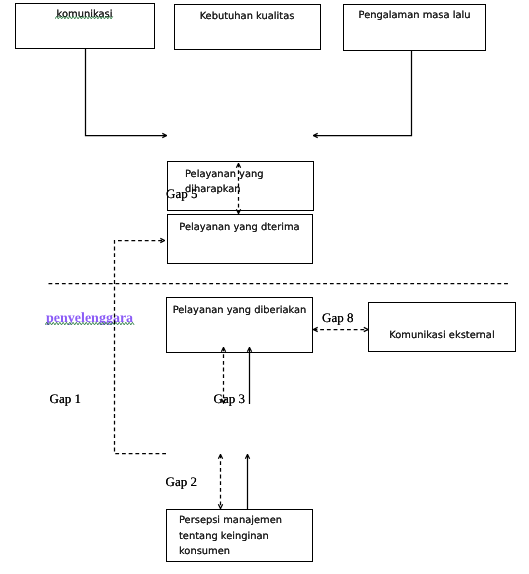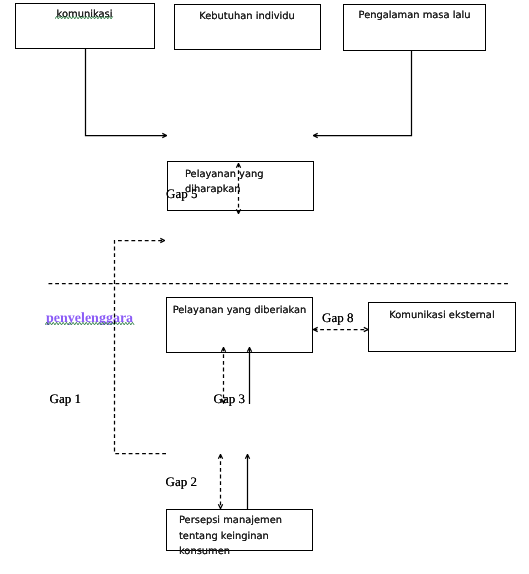--- a/index.html
+++ b/index.html
@@ -69,7 +69,7 @@
         </svg></span>
   </div>
   <div class="box bx-kebutuhan">
-    <span class="txt">Kebutuhan individu</span>
+    <span class="txt">Kebutuhan kualitas</span>
   </div>
   <div class="box bx-pengalaman">
     <span class="txt">Pengalaman masa lalu</span>

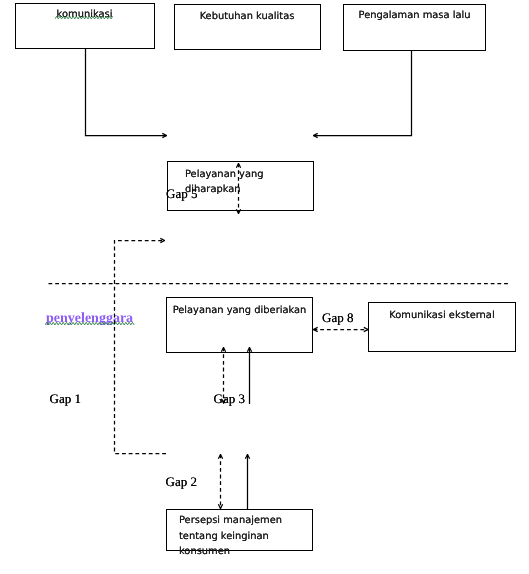--- a/index.html
+++ b/index.html
@@ -77,6 +77,9 @@
   <div class="box bx-diharapkan">
     <span class="txt">Pelayanan yang diharapkan</span>
   </div>
+  <div class="box bx-dterima">
+    <span class="txt">Pelayanan yang dterima</span>
+  </div>
   <div class="box bx-diberiakan">
     <span class="txt">Pelayanan yang diberiakan</span>
   </div>

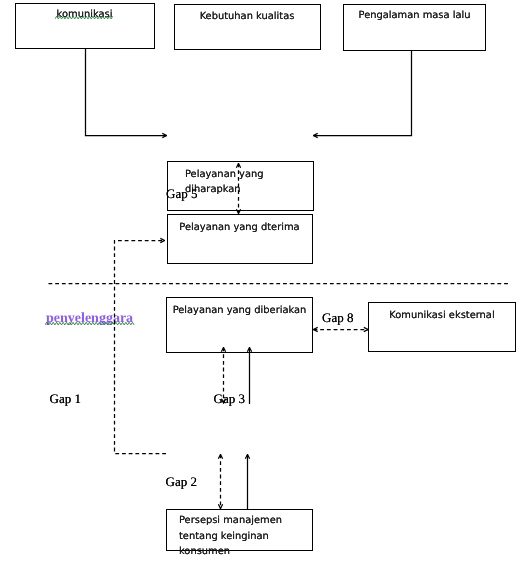--- a/index.html
+++ b/index.html
@@ -30,7 +30,7 @@
   .bx-diharapkan .txt{padding-top:4.5px;max-width:110px;}
   .bx-dterima    .txt{padding-top:4.5px;}
   .bx-diberiakan .txt{padding-top:5px;}
-  .bx-eksternal  .txt{padding-top:5px;}
+  .bx-eksternal  .txt{padding-top:5px;margin-top:20px;}
   .bx-spesifikasi.box .txt{padding-top:4.5px;max-width:118px;}
   .bx-persepsi   .txt{padding-top:3px;max-width:120px;}
 

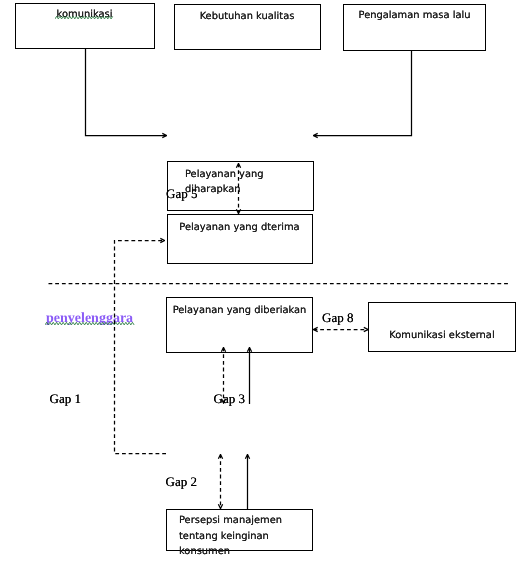--- a/index.html
+++ b/index.html
@@ -22,7 +22,7 @@
   .bx-diberiakan {left:166px;  top:297px; width:147px;  height:56px;}
   .bx-eksternal  {left:368px;  top:302px;  width:148px; height:49.5px;}
   .bx-spesifikasi{left:165.5px;top:404px; width:147px;  height:50px;}
-  .bx-persepsi   {left:165.5px;top:509.2px;width:147px; height:42px;}
+  .bx-persepsi   {left:165.5px;top:509.2px;width:147px; height:53px;}
 
   .bx-komunikasi .txt{padding-top:3.5px;}
   .bx-kebutuhan  .txt{padding-top:4px;}

